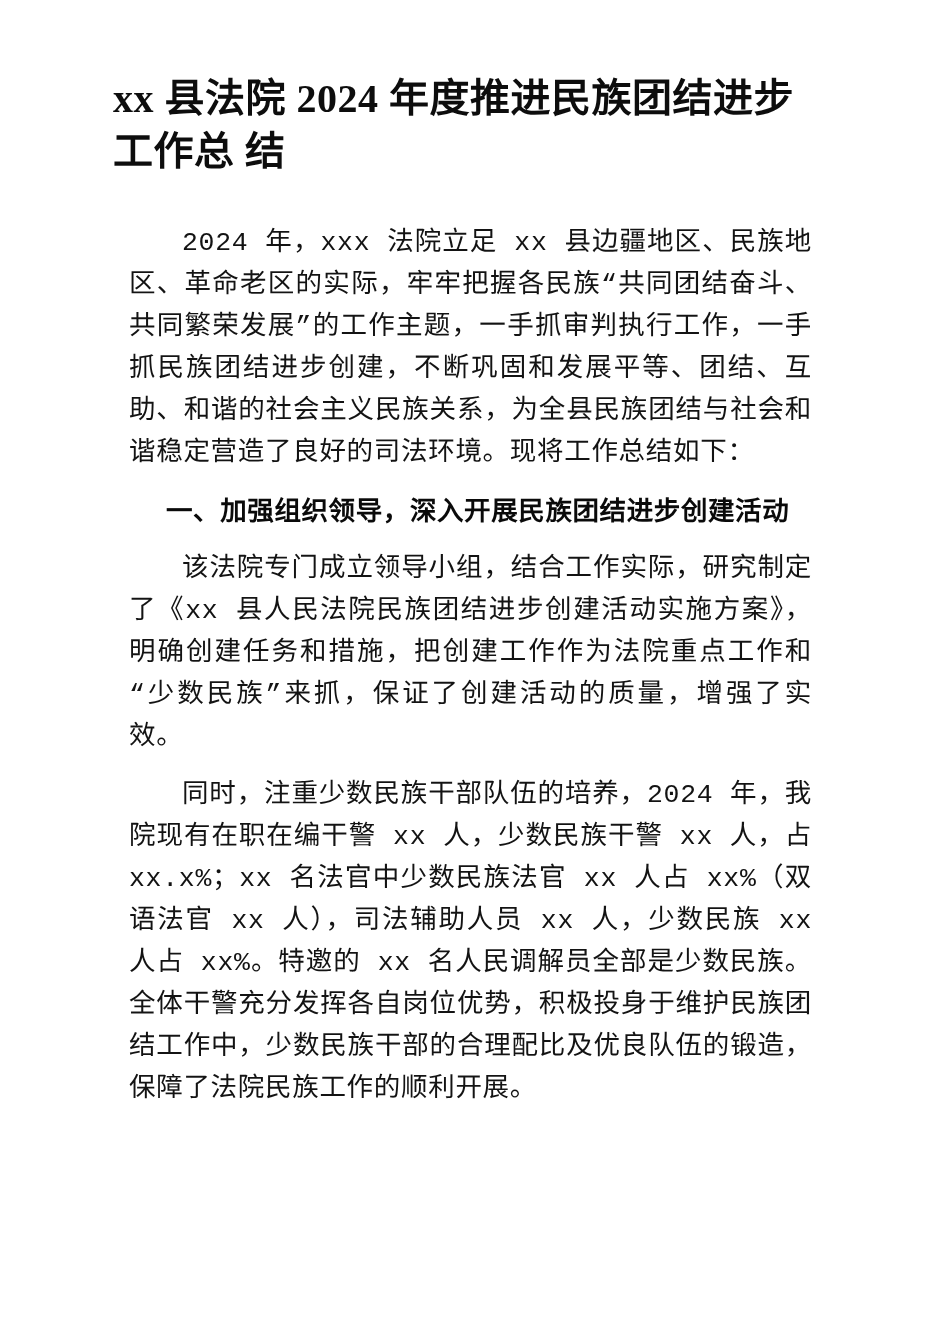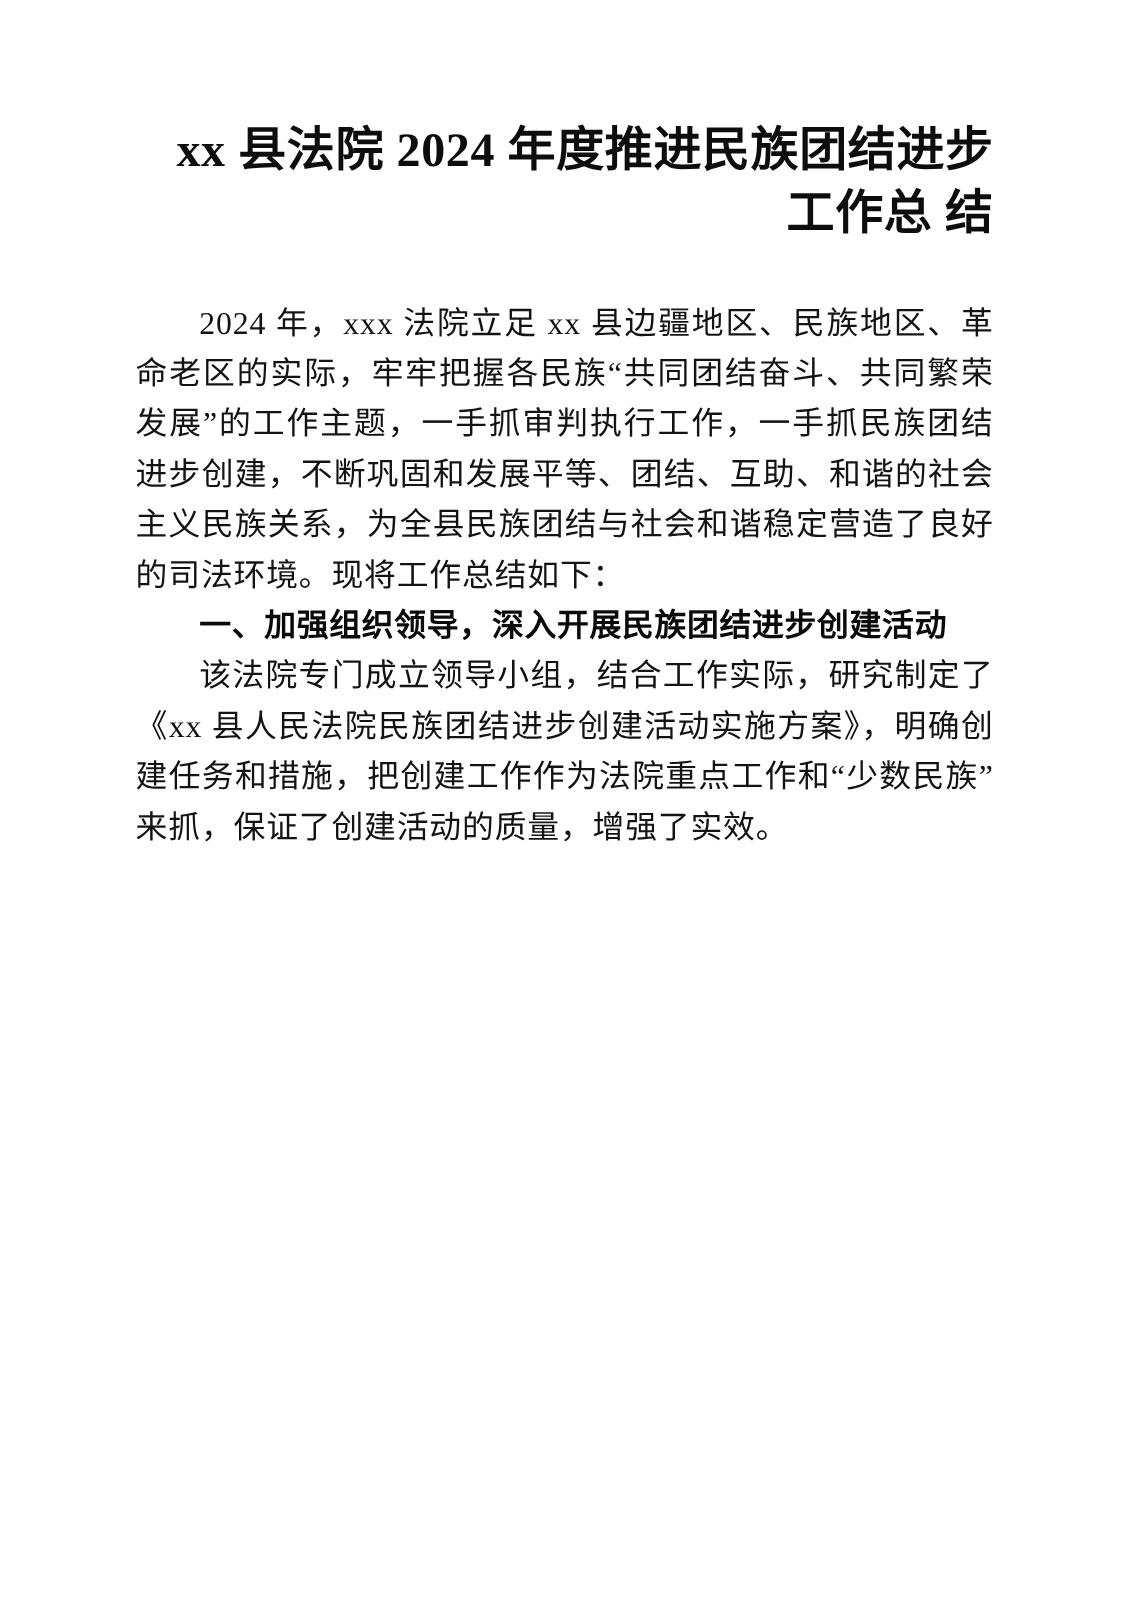--- a/index.html
+++ b/index.html
@@ -33,10 +33,10 @@
     font-size: 40px;
     line-height: 53px;
     color: #0d0d0d;
-    text-align: right;
+    text-align: left;
     letter-spacing: 0.5px;
     margin: 0;
-    padding-top: 98px;
+    padding-top: 72px;
     word-break: break-all;
   }
 

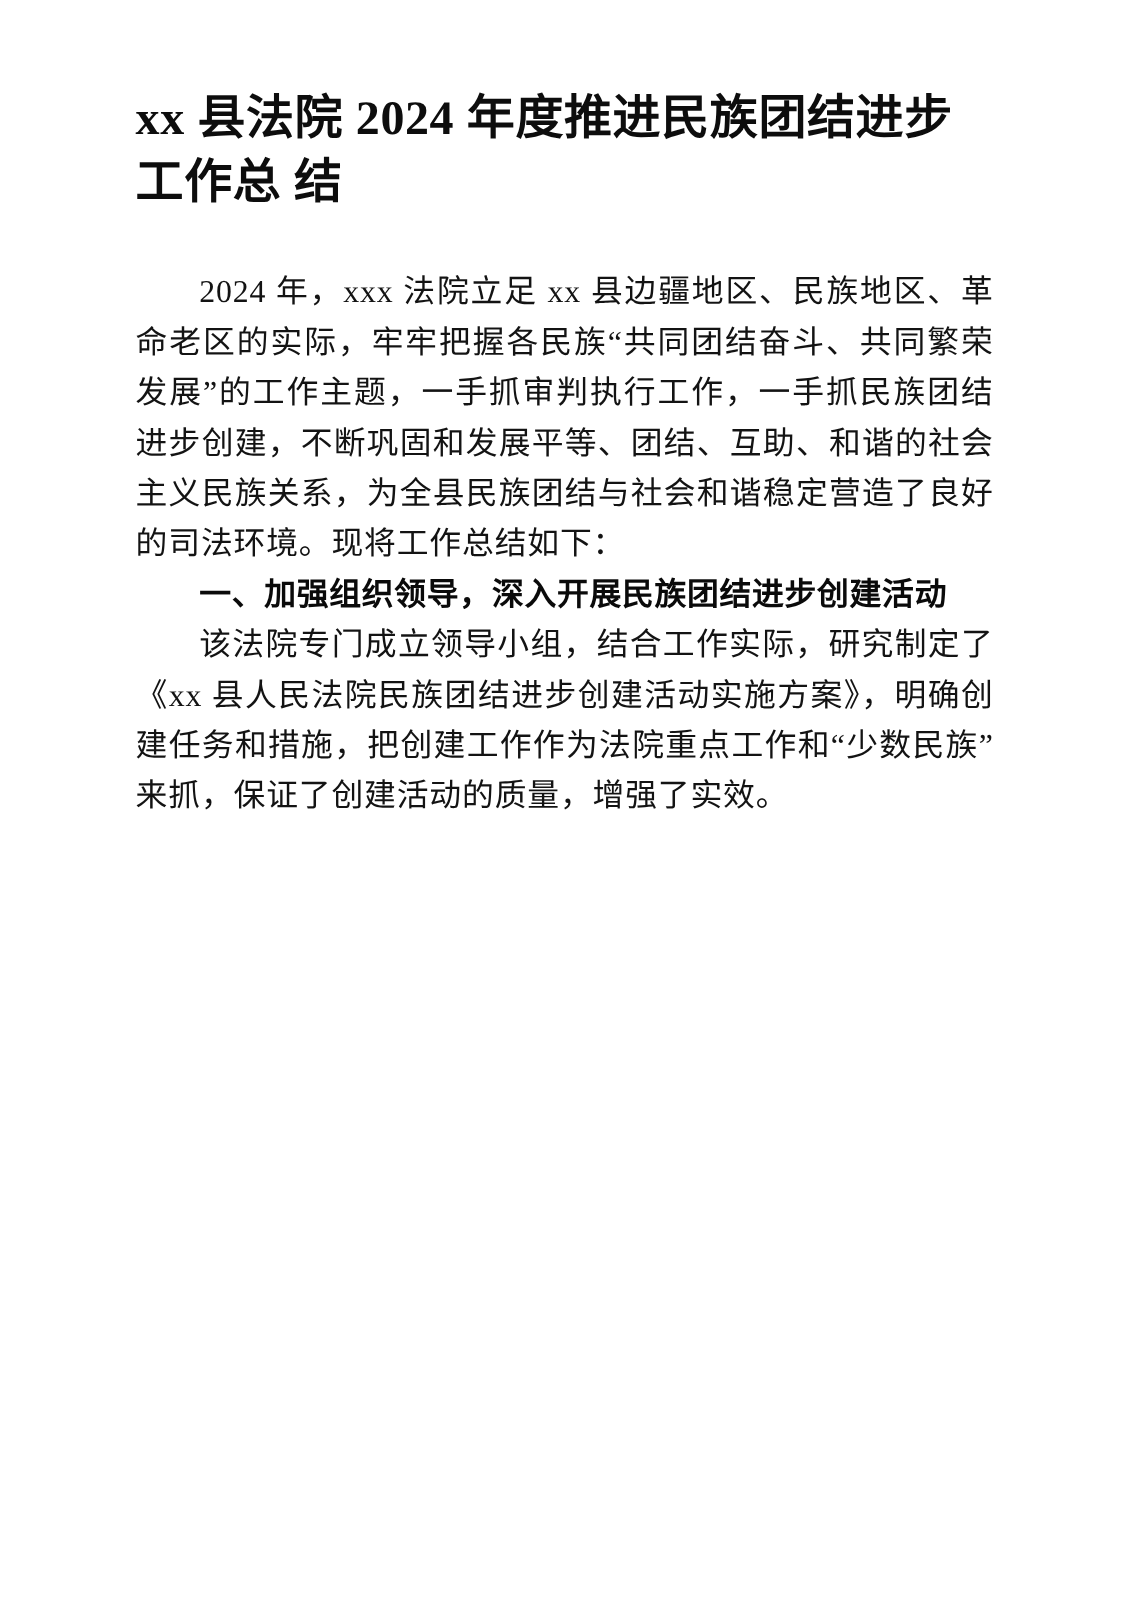--- a/index.html
+++ b/index.html
@@ -42,14 +42,14 @@
 
   
   .para {
-    font-family: Liberation Serif, serif;
+    font-family: Liberation Mono, monospace;
     font-size: 26.5px;
     line-height: 42px;
     color: #131313;
     text-align: justify;
     text-justify: inter-ideograph;
     text-indent: 2em;
-    margin: 0;
+    margin: 16px;
     word-break: break-all;
     letter-spacing: 0.7px;
   }

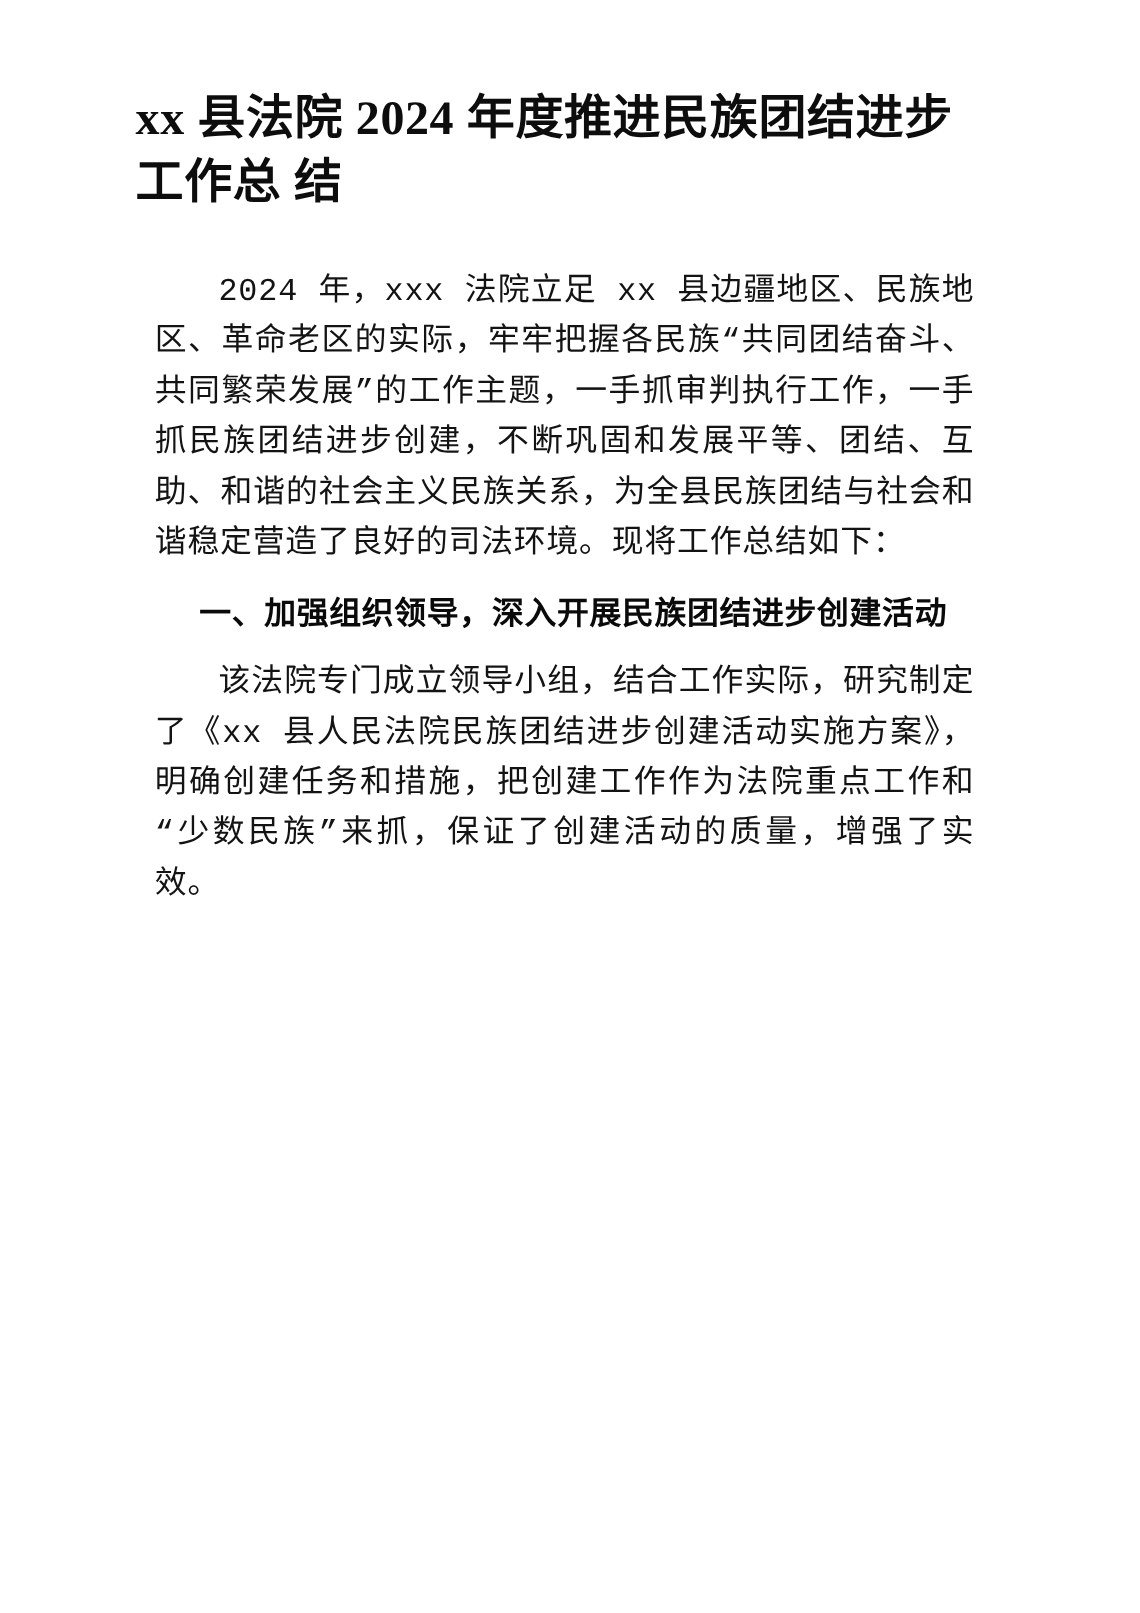--- a/index.html
+++ b/index.html
@@ -88,6 +88,7 @@
 
     <p class="para">该法院专门成立领导小组，结合工作实际，研究制定了《xx 县人民法院民族团结进步创建活动实施方案》，明确创建任务和措施，把创建工作作为法院重点工作和“少数民族”来抓，保证了创建活动的质量，增强了实效。</p>
 
+    <p class="para">同时，注重少数民族干部队伍的培养，2024 年，我院现有在职在编干警 xx 人，少数民族干警 xx 人，占 xx.x%；xx 名法官中少数民族法官 xx 人占 xx%（双语法官 xx 人），司法辅助人员 xx 人，少数民族 xx 人占 xx%。特邀的 xx 名人民调解员全部是少数民族。全体干警充分发挥各自岗位优势，积极投身于维护民族团结工作中，少数民族干部的合理配比及优良队伍的锻造，保障了法院民族工作的顺利开展。</p>
 
 
   </div>

